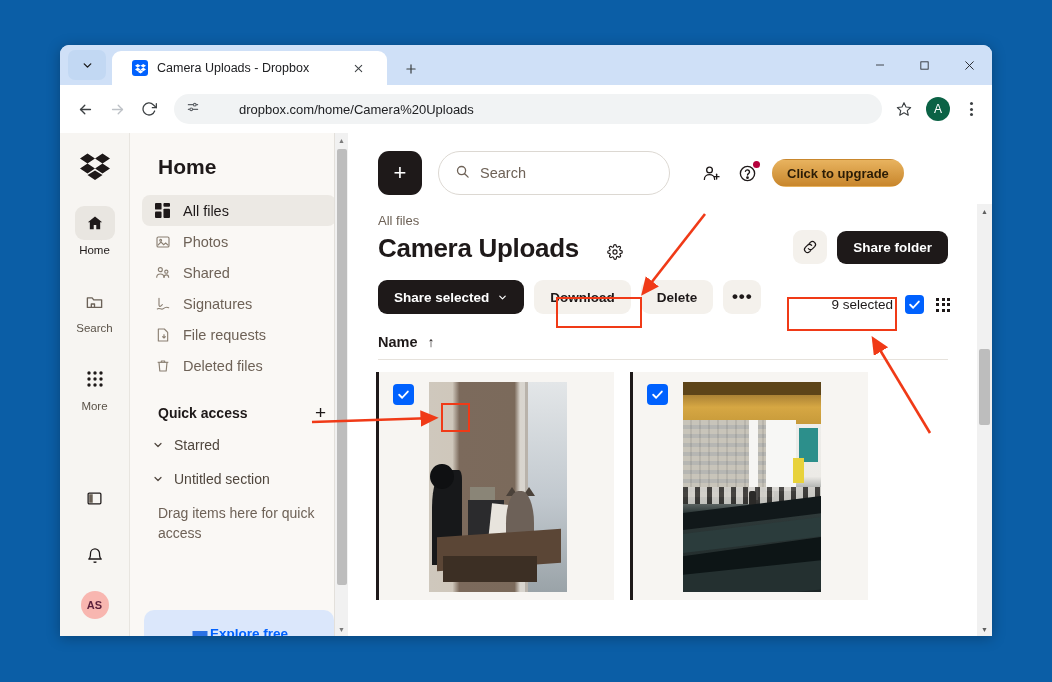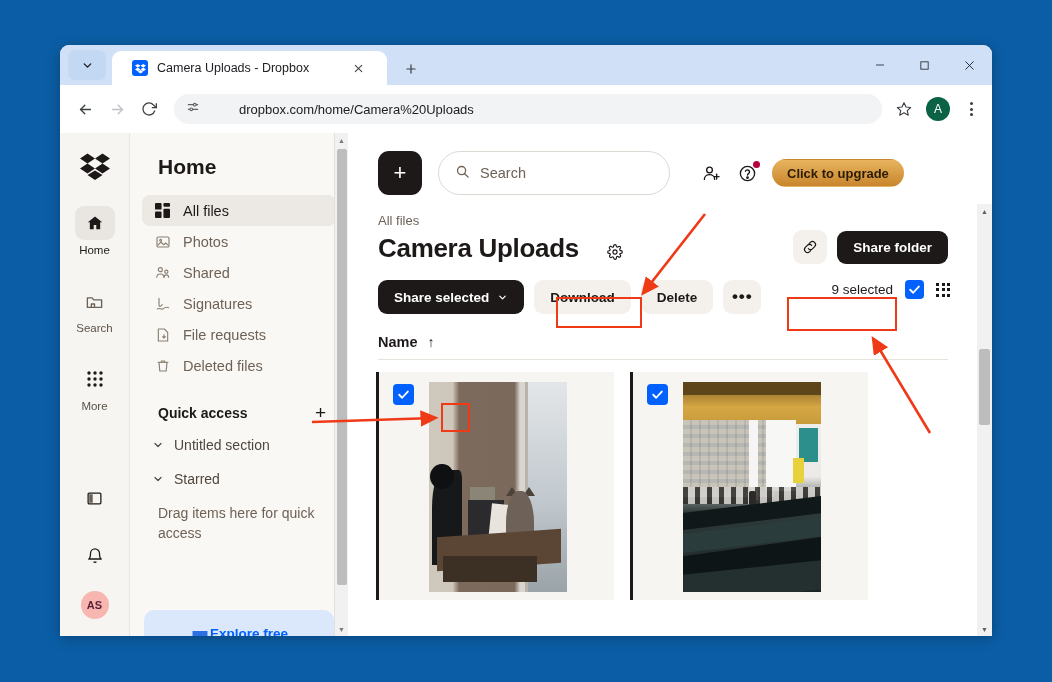--- a/index.html
+++ b/index.html
@@ -189,7 +189,7 @@
     display: flex; align-items: center;
   }
 
-  #actionbar { display: flex; align-items: flex-start; gap: 10px; padding: 16px 0 0 30px; }
+  #actionbar { display: flex; align-items: flex-end; gap: 10px; padding: 16px 0 0 30px; }
   .btn-dark {
     height: 34px; padding: 0 16px; border-radius: 9px; background: #1e1919;
     color: #fff; font-size: 13.5px; font-weight: bold;

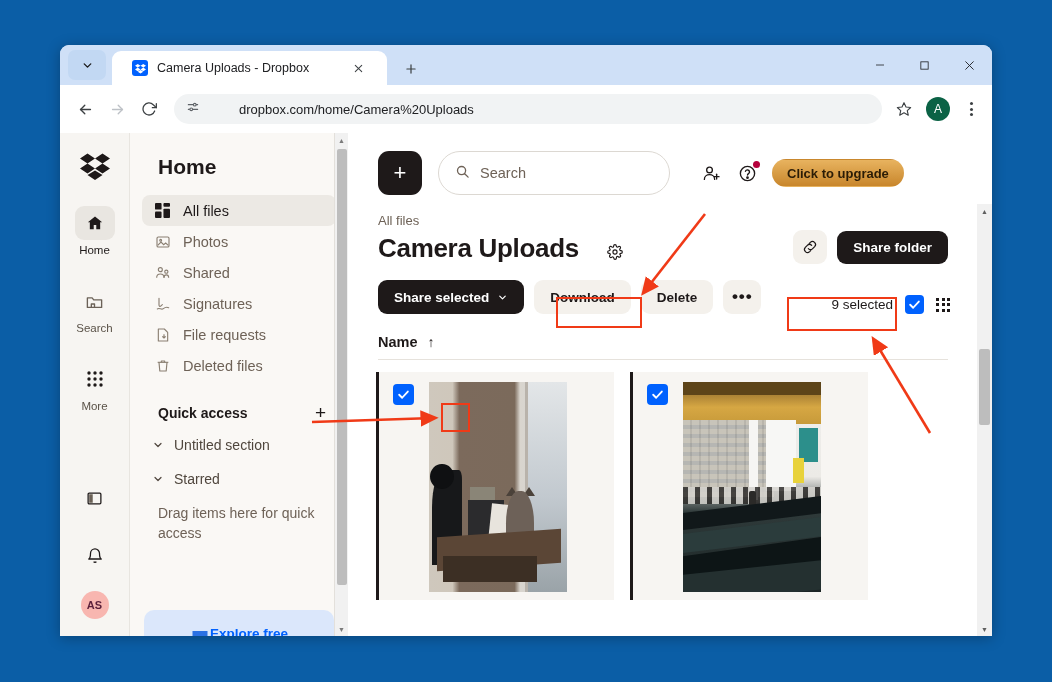--- a/index.html
+++ b/index.html
@@ -511,14 +511,14 @@
           <svg width="12" height="12" viewBox="0 0 24 24" fill="none" stroke="#4f463d" stroke-width="2.4" stroke-linecap="round" stroke-linejoin="round">
               <polyline points="6 9 12 15 18 9"></polyline>
             </svg>
-          <span>Untitled section</span>
+          <span>Starred</span>
         </div>
 
         <div class="sb-group">
           <svg width="12" height="12" viewBox="0 0 24 24" fill="none" stroke="#4f463d" stroke-width="2.4" stroke-linecap="round" stroke-linejoin="round">
               <polyline points="6 9 12 15 18 9"></polyline>
             </svg>
-          <span>Starred</span>
+          <span>Untitled section</span>
         </div>
 
         <div class="sb-hint">Drag items here for quick access</div>

